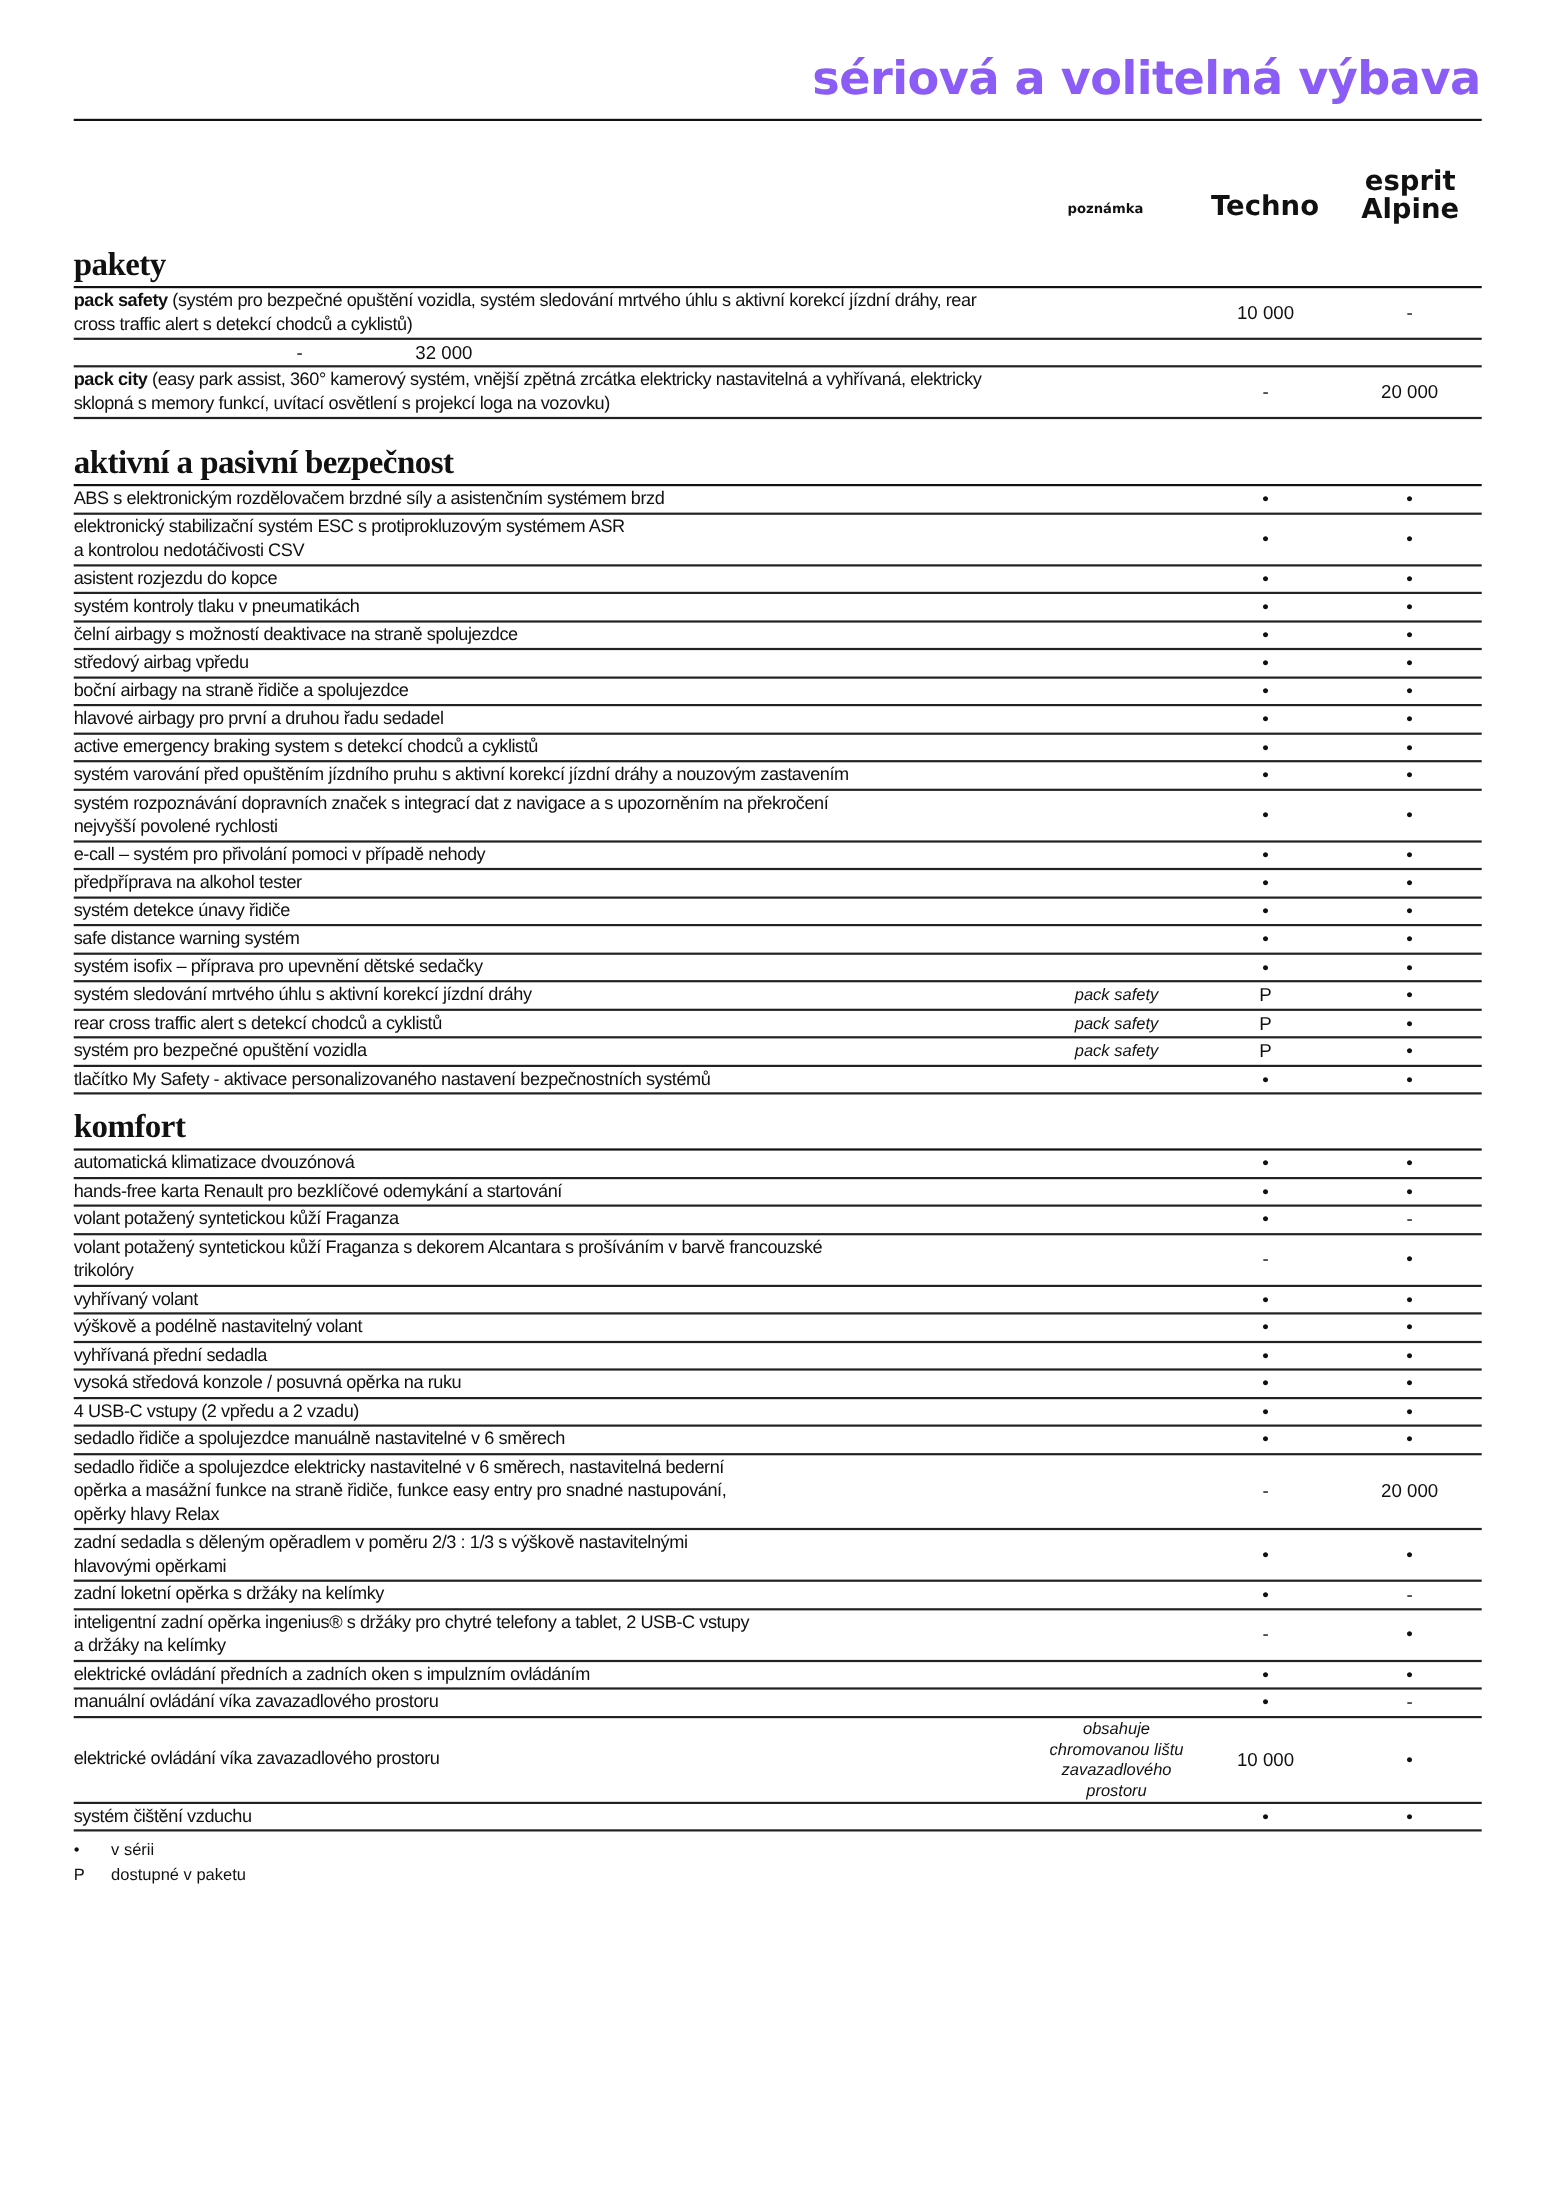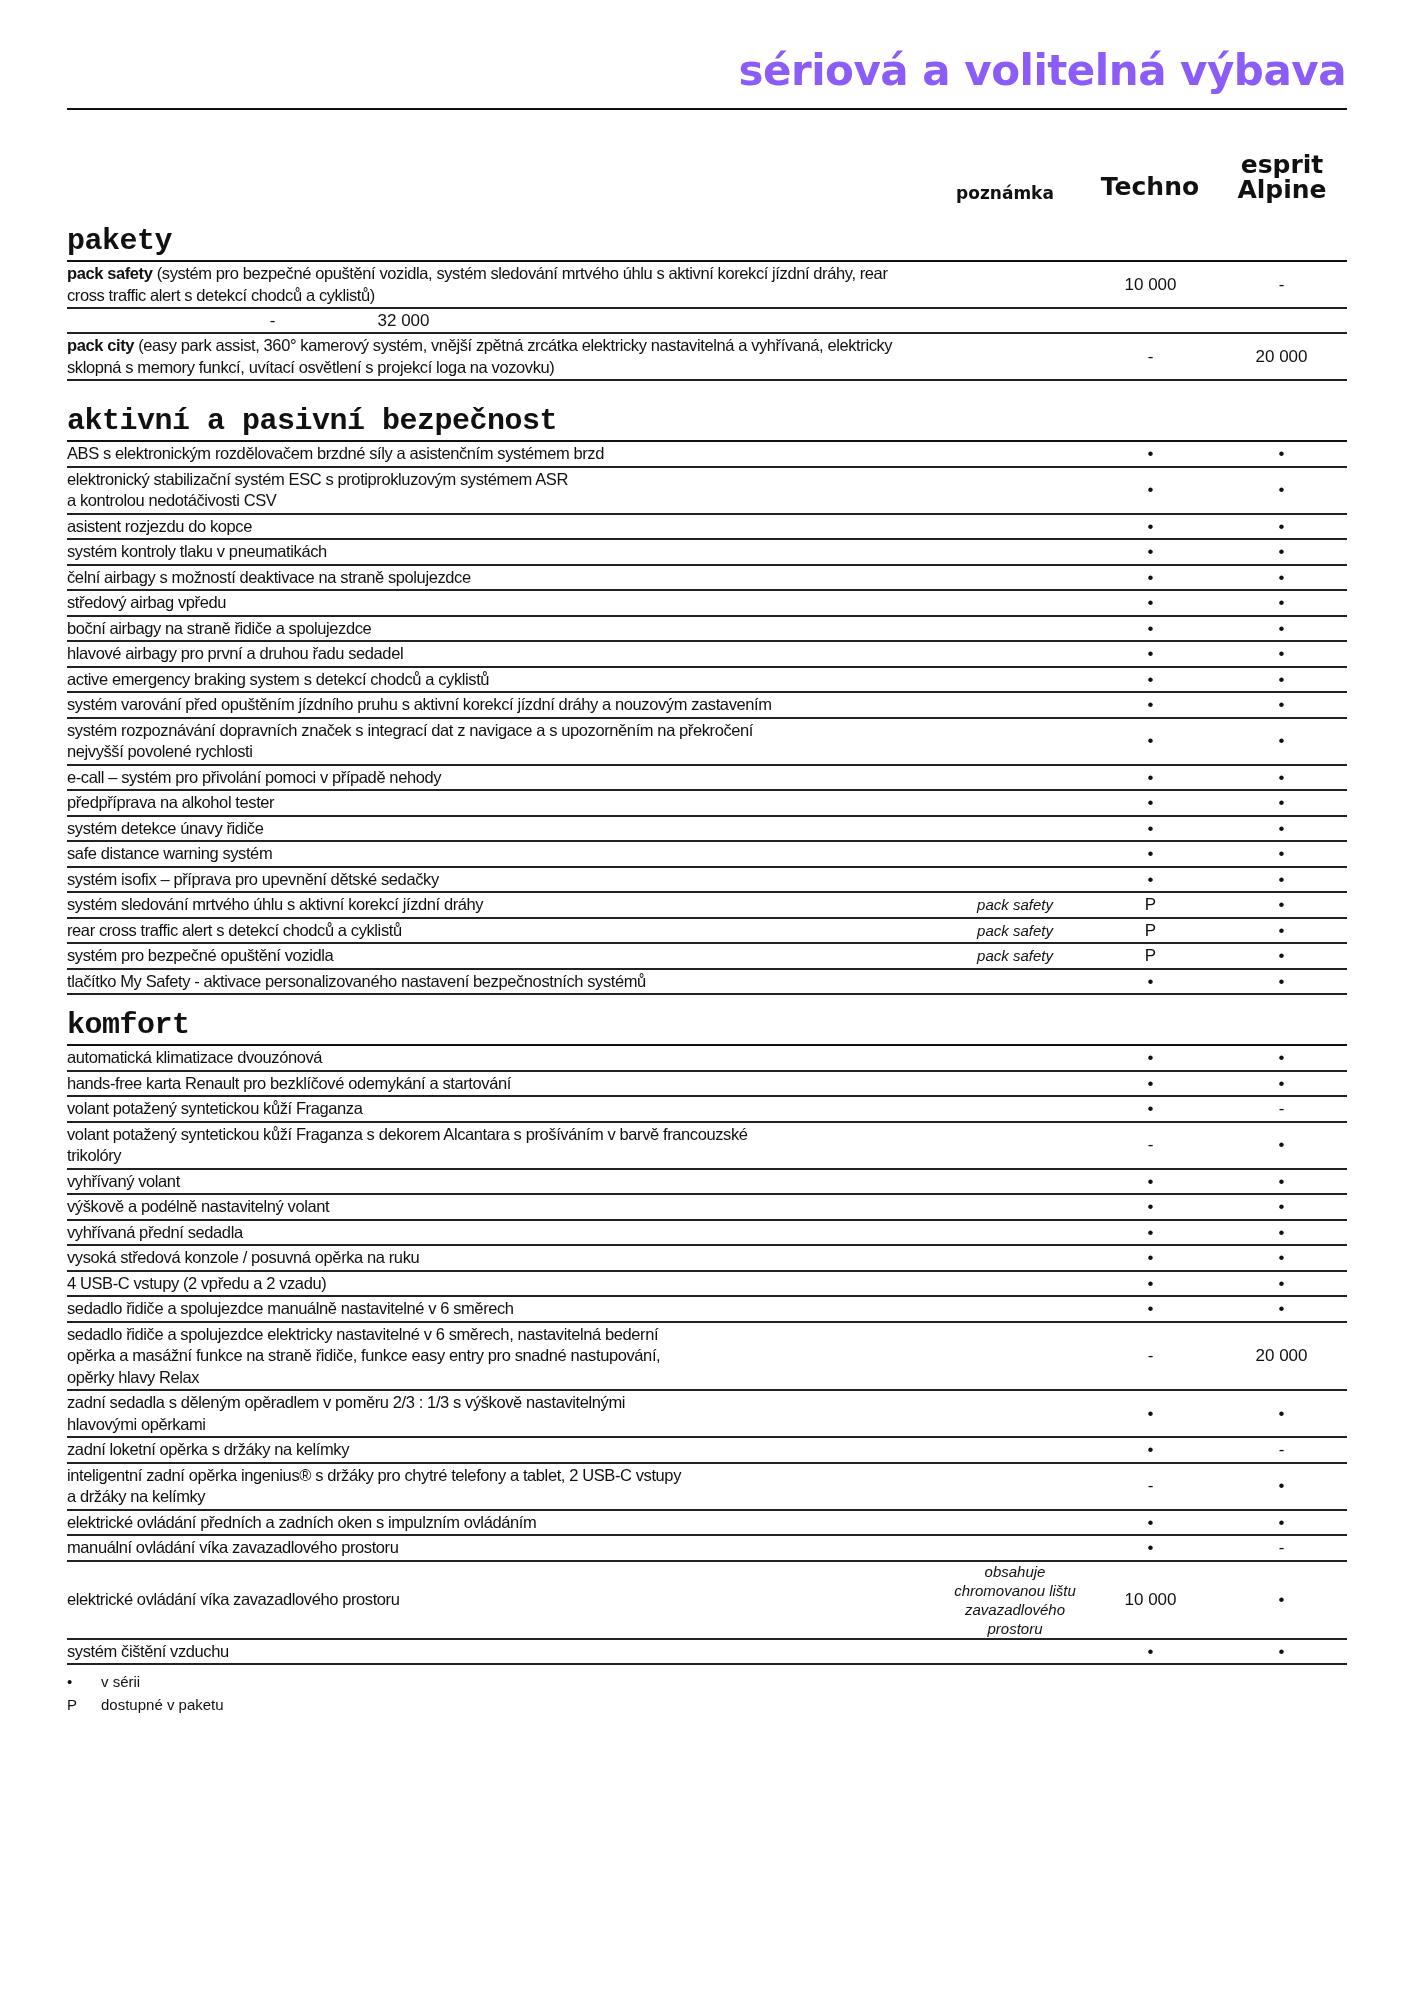--- a/index.html
+++ b/index.html
@@ -7,7 +7,7 @@
   .page-title{position:absolute;right:68px;top:46px;font-family:"DejaVu Sans",sans-serif;font-weight:bold;font-size:42px;letter-spacing:-0.5px;color:#8b5cf6;}
   .title-rule{position:absolute;left:67px;width:1280px;top:108px;height:2px;background:#111;}
   .colhead{position:absolute;font-family:"DejaVu Sans",sans-serif;font-weight:bold;text-align:center;color:#111;}
-  .col-note{left:945px;width:120px;top:183px;font-size:17px;}
+  .col-note{left:945px;width:120px;top:183px;font-size:12px;}
   .col-techno{left:1090px;width:120px;top:172px;font-size:25px;}
   .col-alpine{left:1222px;width:120px;top:152px;font-size:25px;line-height:25px;}
   .section{position:absolute;left:67px;width:1280px;}

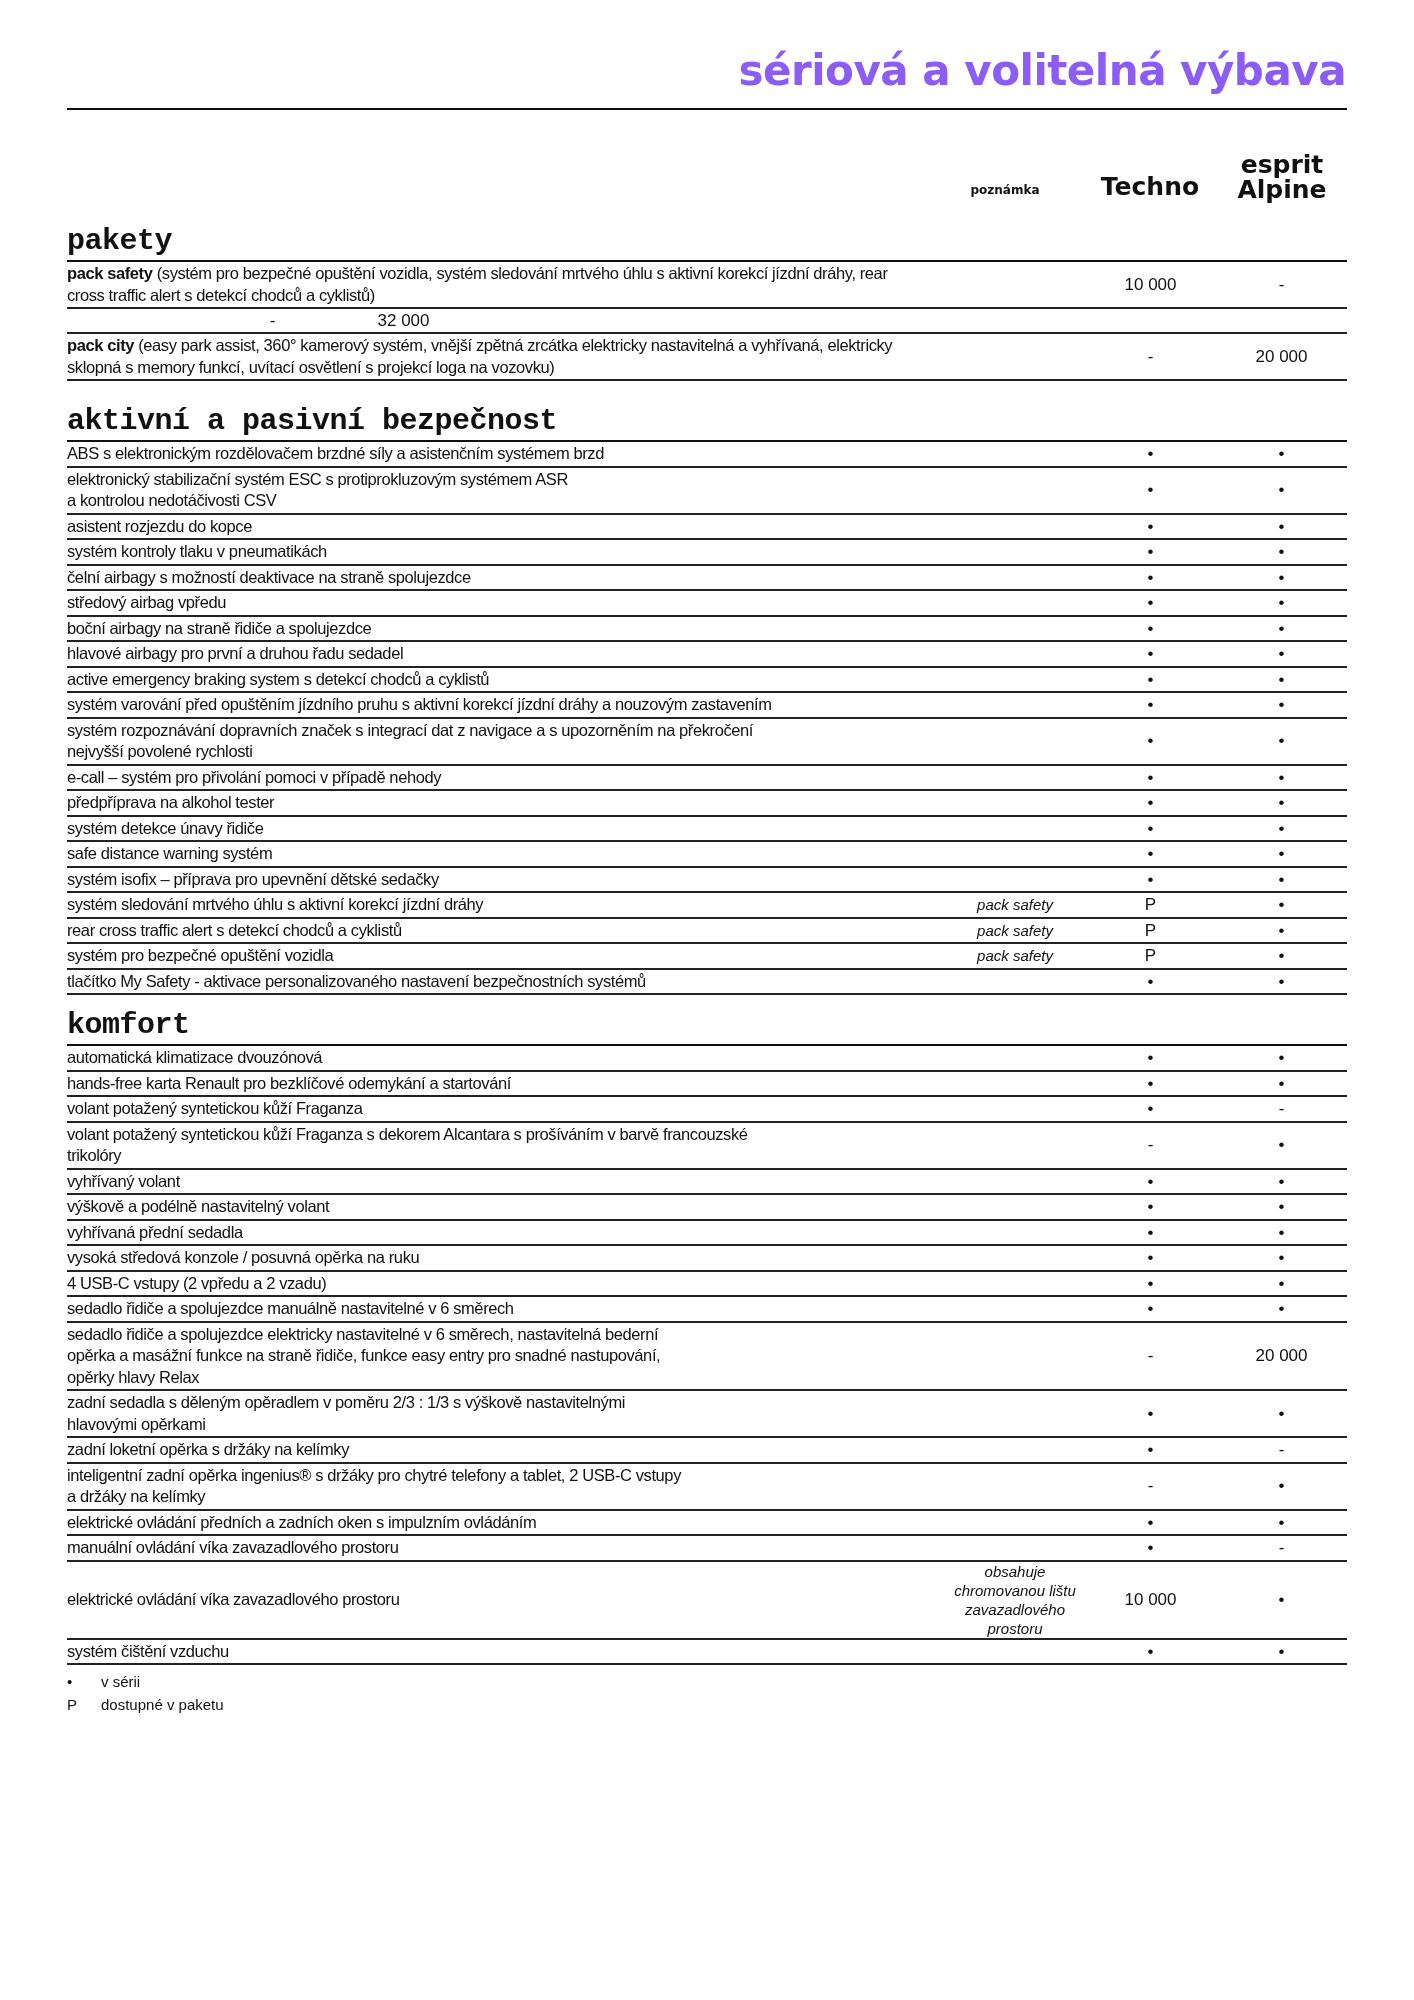--- a/index.html
+++ b/index.html
@@ -11,7 +11,7 @@
   .col-techno{left:1090px;width:120px;top:172px;font-size:25px;}
   .col-alpine{left:1222px;width:120px;top:152px;font-size:25px;line-height:25px;}
   .section{position:absolute;left:67px;width:1280px;}
-  .section h2{margin:0;font-family:Liberation Mono, monospace;font-weight:bold;font-size:30px;letter-spacing:-0.5px;height:38px;line-height:38px;}
+  .section h2{margin:0;font-family:Liberation Serif, serif;font-weight:bold;font-size:30px;letter-spacing:-0.5px;height:38px;line-height:38px;}
   .table{border-top:2px solid #111;}
   .row{display:flex;align-items:center;border-bottom:2px solid #222;font-family:"Liberation Sans",sans-serif;font-size:16.5px;line-height:21.5px;min-height:23px;}
   .row .label{width:878px;padding:1px 0;transform-origin:left center;}

